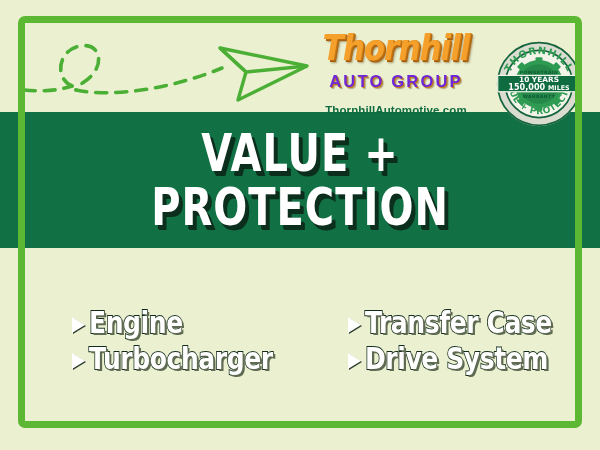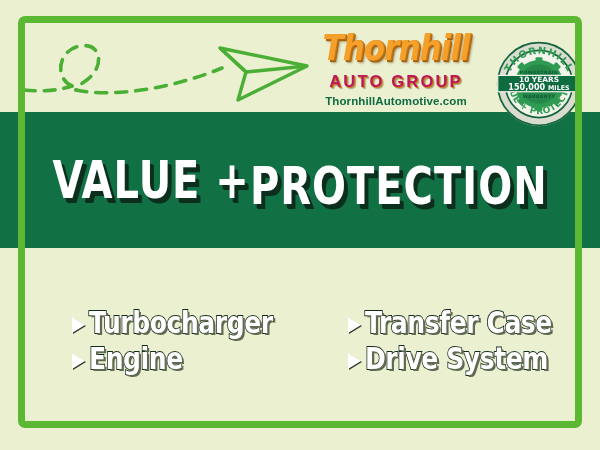--- a/index.html
+++ b/index.html
@@ -47,7 +47,7 @@
   .logo-sub{
     font-family:"Liberation Sans",sans-serif;
     font-weight:bold;font-size:16.5px;line-height:18px;
-    color:#be185d;letter-spacing:2.2px;
+    color:#6d28d9;letter-spacing:2.2px;
     margin-top:11px;
     text-shadow:1px 1px 0 #c87a16, 2px 2px 1px rgba(90,50,0,.4);
   }

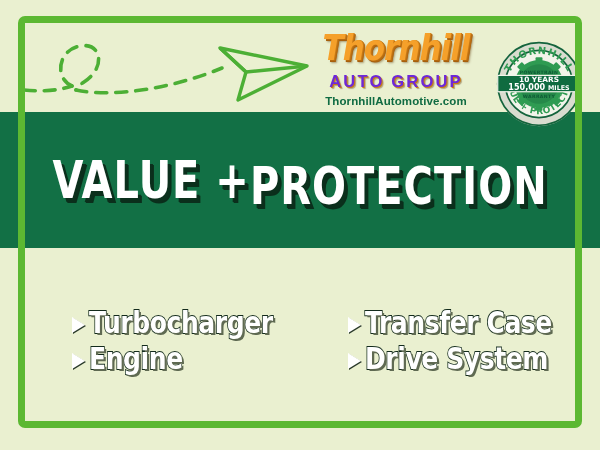--- a/index.html
+++ b/index.html
@@ -54,7 +54,7 @@
   .logo-url{
     font-family:"Liberation Sans",sans-serif;
     font-weight:bold;font-size:11.5px;line-height:13px;
-    color:#0f6b42;letter-spacing:.1px;margin-top:5px;
+    color:#0f6b42;letter-spacing:.1px;margin-top:14px;
   }
 
   

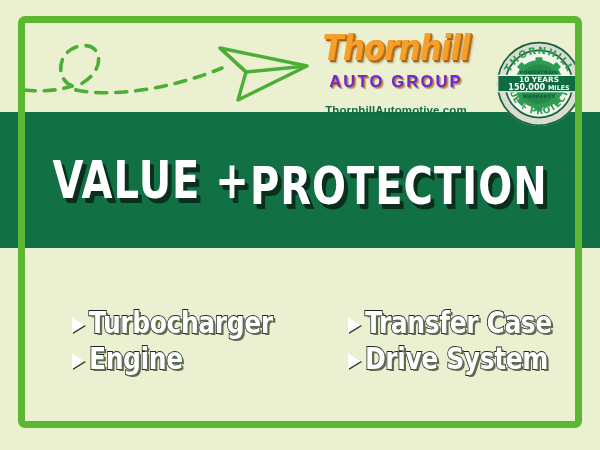--- a/index.html
+++ b/index.html
@@ -63,7 +63,7 @@
   
   .hero{
     position:absolute;left:0;top:112px;width:600px;height:136px;
-    display:flex;flex-direction:row;align-items:center;justify-content:center;
+    display:flex;flex-direction:column;align-items:center;justify-content:center;
   }
   .hero-line{
     font-family:"DejaVu Sans",sans-serif;

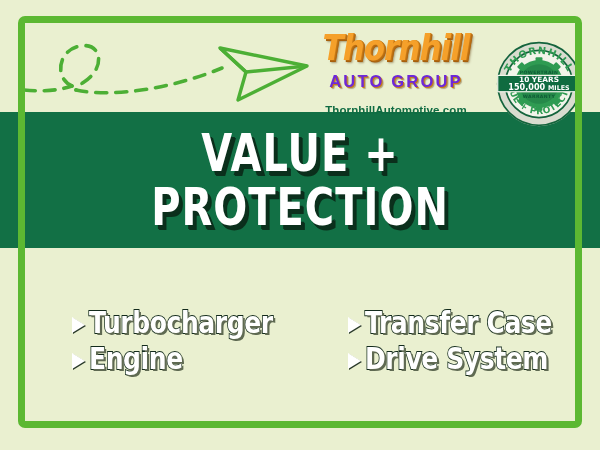--- a/index.html
+++ b/index.html
@@ -207,12 +207,12 @@
     <div class="col col-left">
       <div class="item">
         <span class="tri"></span>
+        <span class="item-txt">Engine</span>
+      </div>
+      <div class="item">
+        <span class="tri"></span>
         <span class="item-txt">Turbocharger</span>
       </div>
-      <div class="item">
-        <span class="tri"></span>
-        <span class="item-txt">Engine</span>
-      </div>
     </div>
     <div class="col col-right">
       <div class="item">

